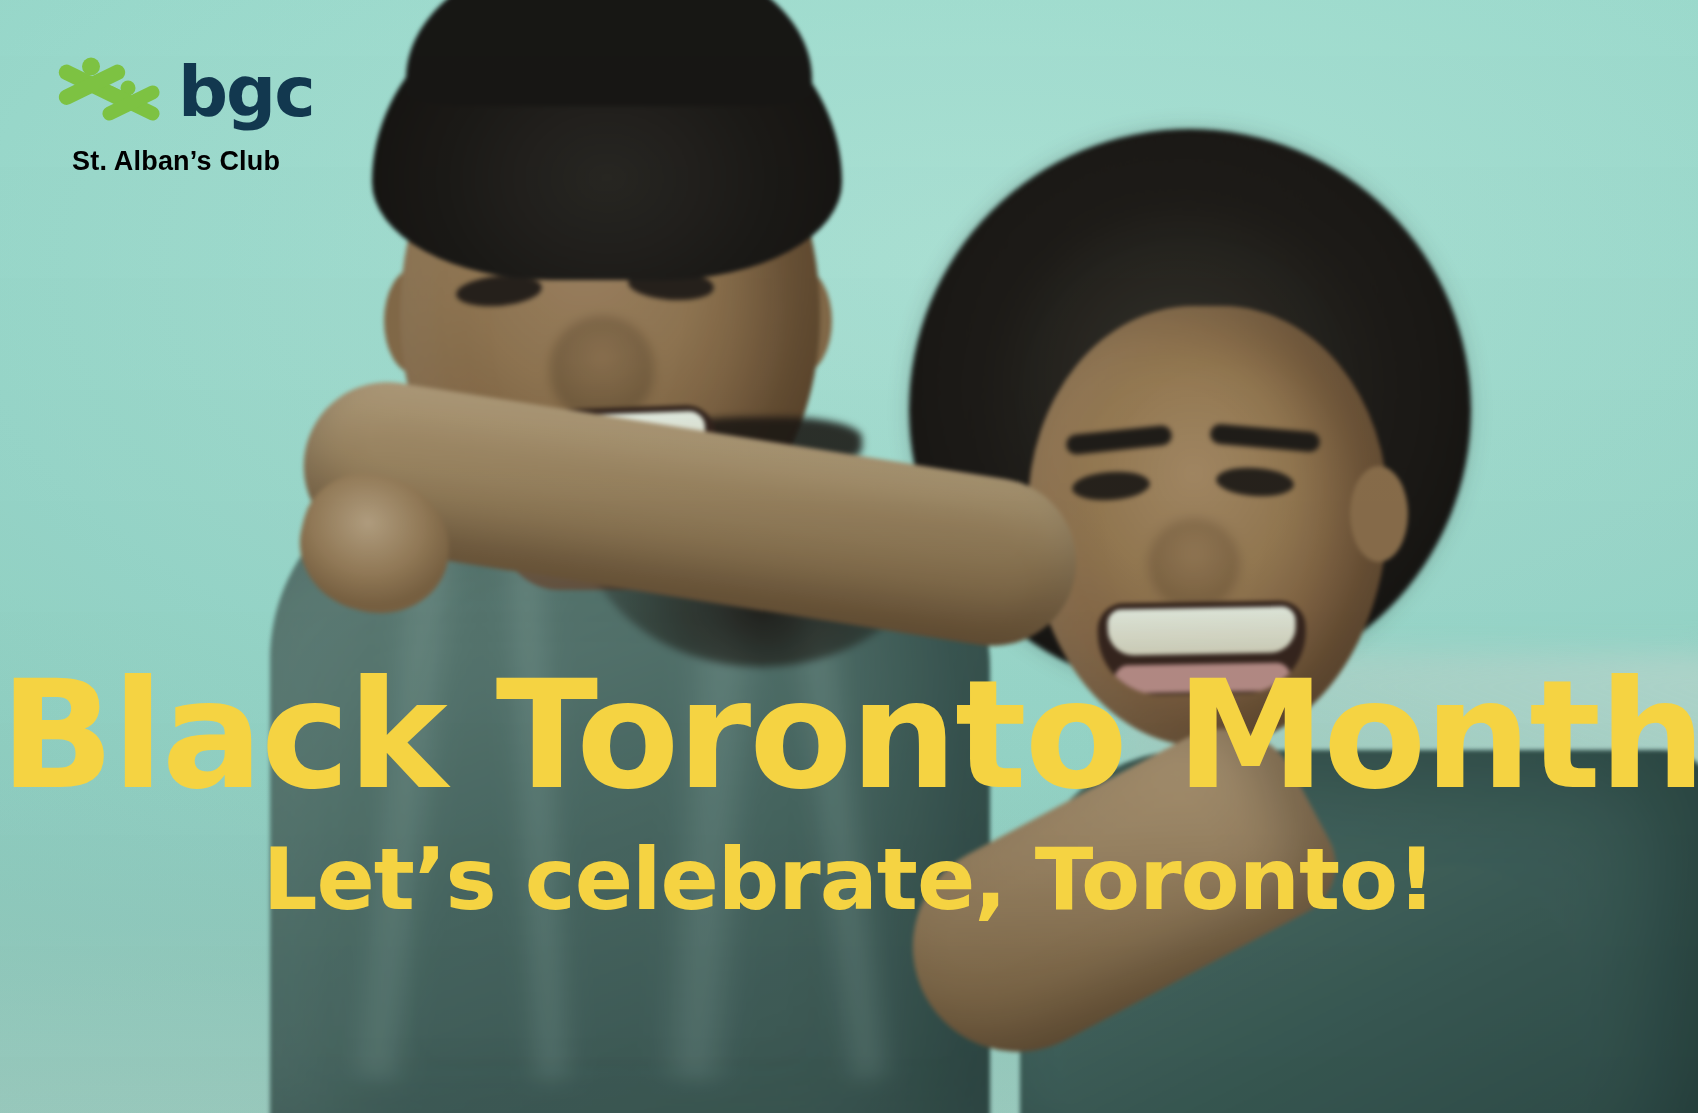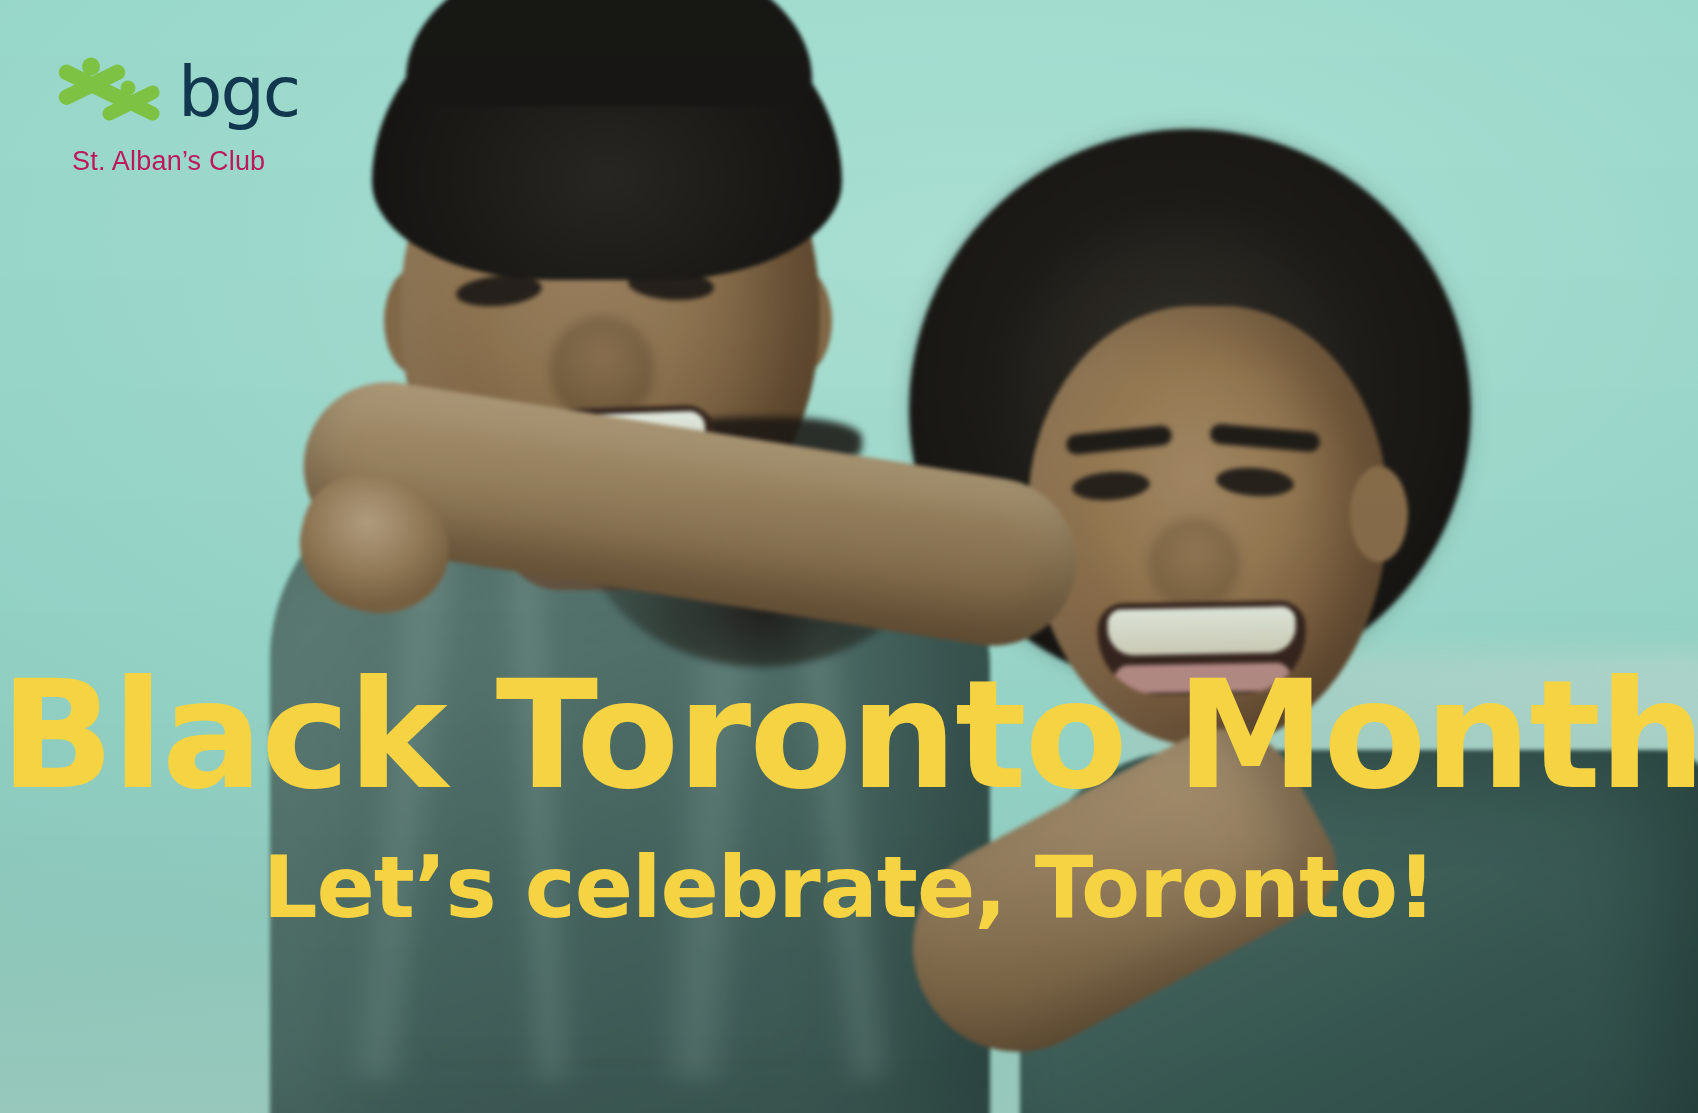--- a/index.html
+++ b/index.html
@@ -360,7 +360,7 @@
   .logo-mark { width: 104px; height: 72px; display: block; }
   .logo-word {
     font-size: 70px;
-    font-weight: 400;
+    font-weight: 700;
     letter-spacing: -2px;
     color: #12384f;
     line-height: 1;

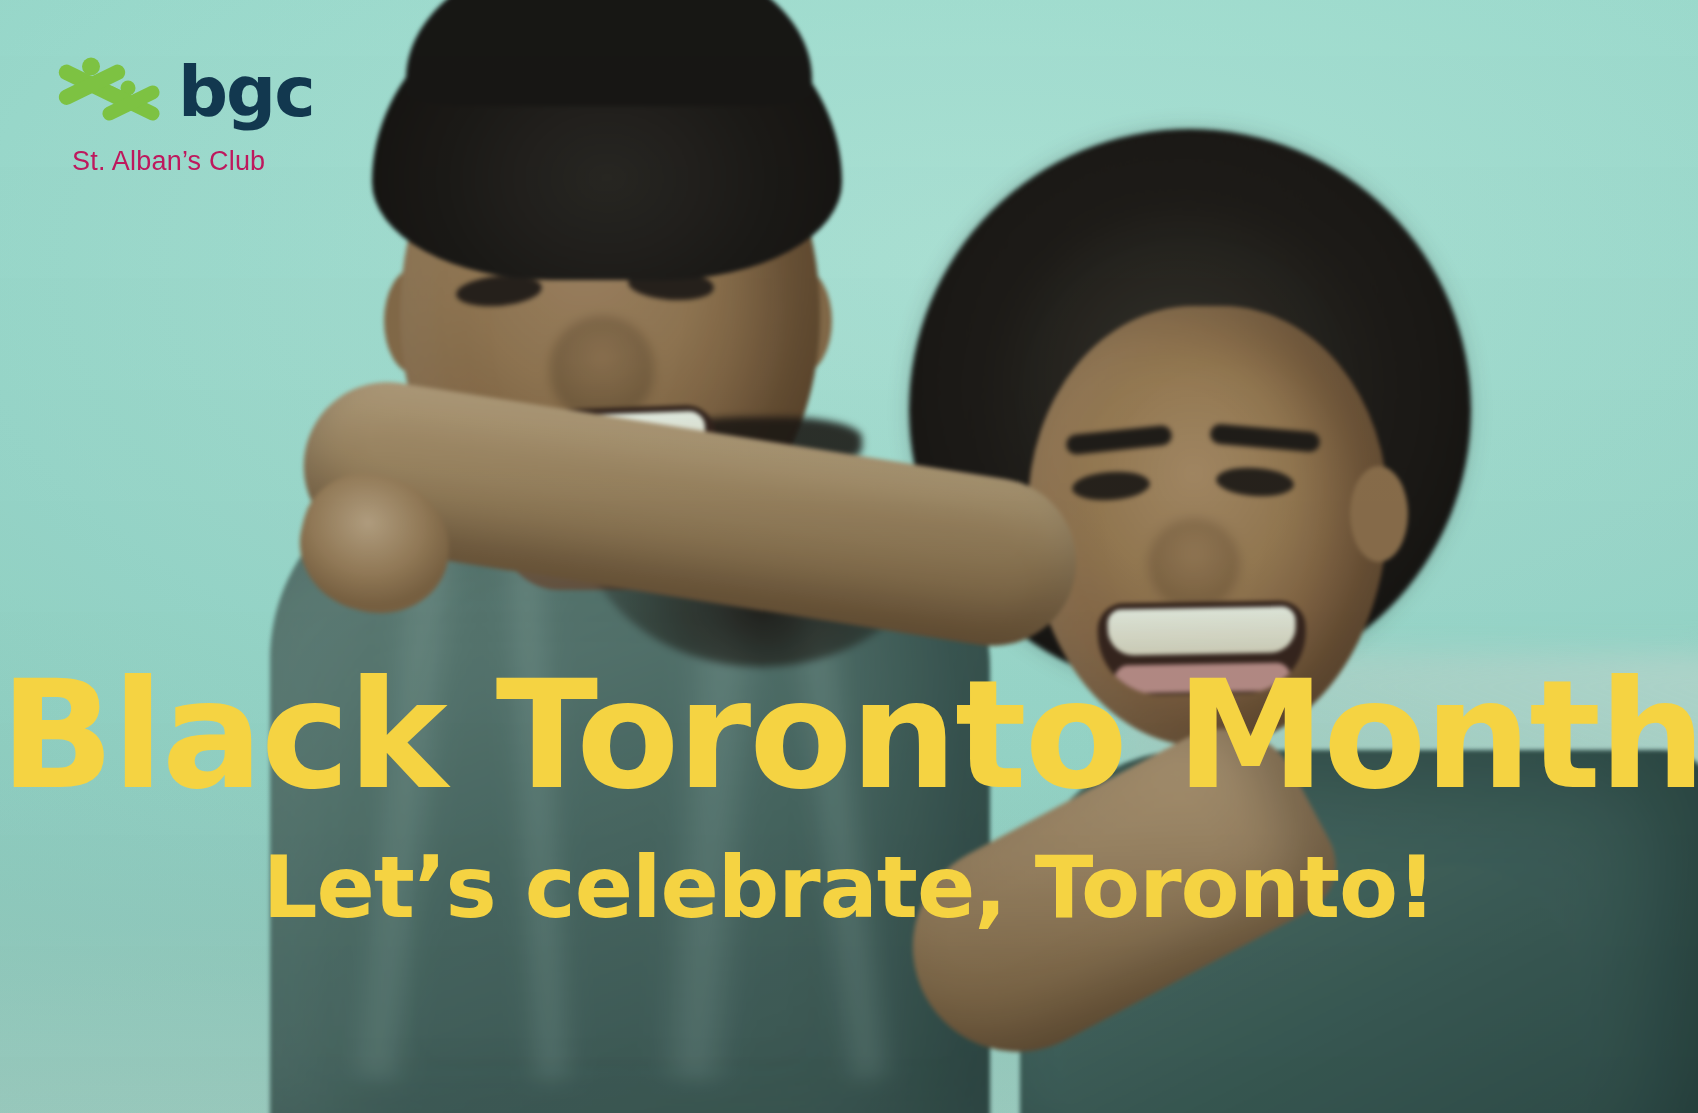--- a/index.html
+++ b/index.html
@@ -370,8 +370,8 @@
     margin-top: 14px;
     margin-left: 14px;
     font-size: 27px;
-    font-weight: 400;
-    color: #be185d;
+    font-weight: 700;
+    color: #000000;
     letter-spacing: 0.2px;
     font-family: "Liberation Sans", sans-serif;
   }

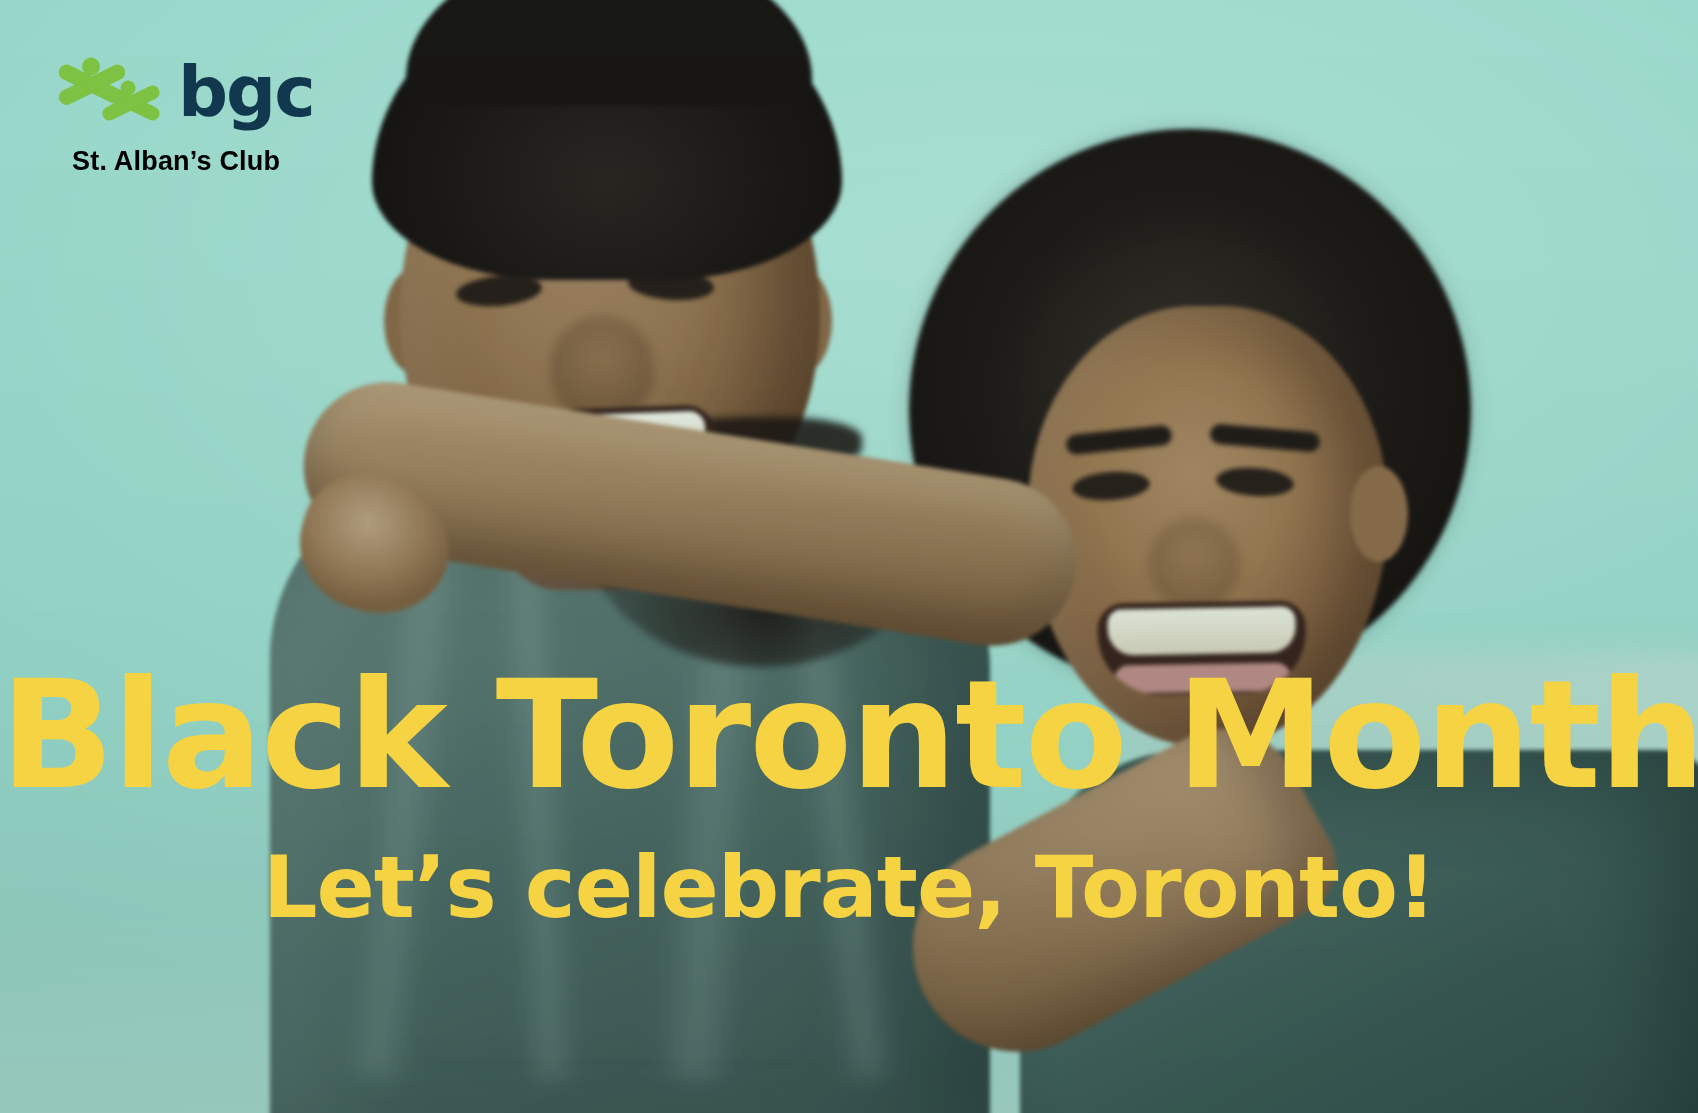--- a/index.html
+++ b/index.html
@@ -395,7 +395,7 @@
     white-space: nowrap;
   }
   .subhead {
-    margin: 34px 0 0 0;
+    margin: 26px 0 0 0;
     color: #f5d342;
     font-size: 86px;
     line-height: 1.0;

